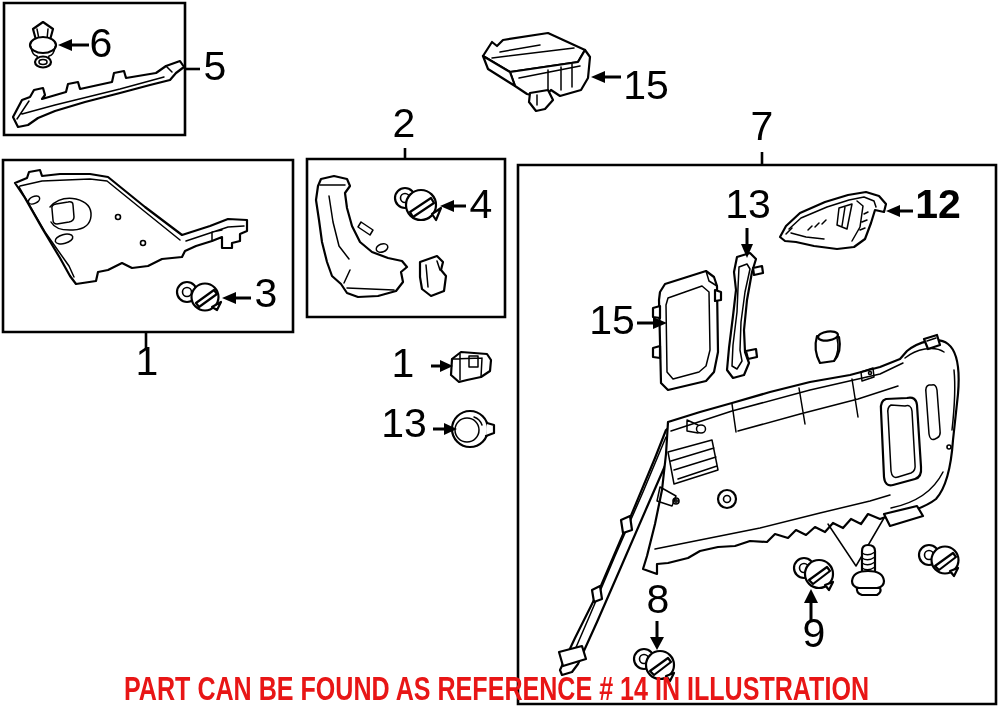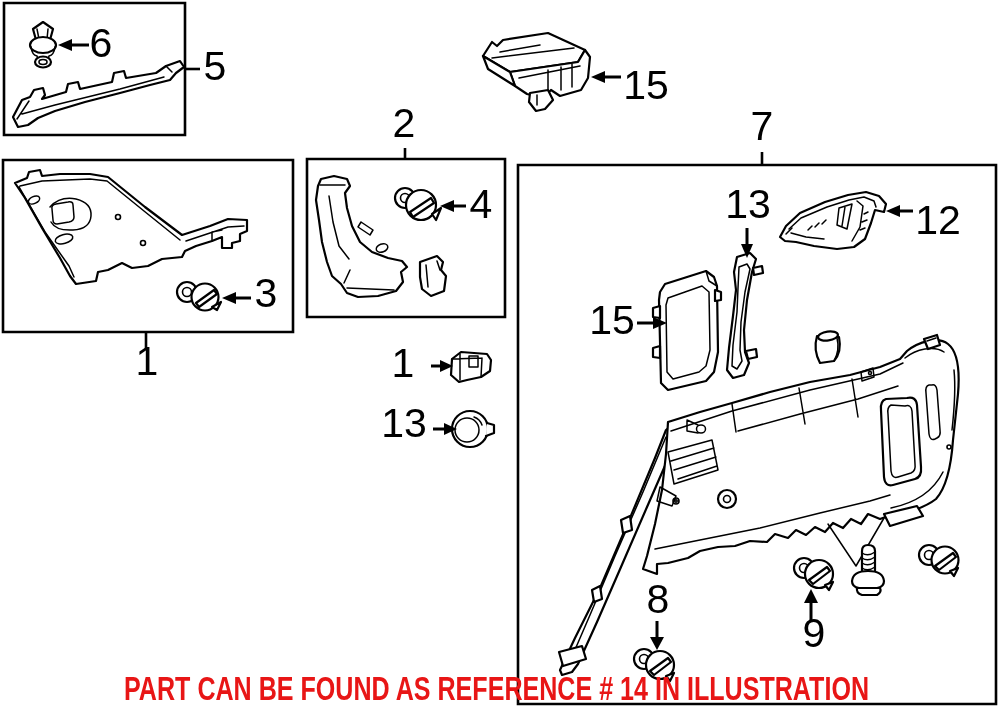--- a/index.html
+++ b/index.html
@@ -256,7 +256,7 @@
 <div class="callout" style="left:814px;top:613px;">9</div>
 <div class="callout" style="left:404px;top:403px;">13</div>
 <div class="callout" style="left:403px;top:343px;">1</div>
-<div class="callout" style="left:938px;top:200px;">12</div>
+<div class="callout" style="left:938px;top:184px;font-weight:bold;">12</div>
 <div class="callout" style="left:748px;top:184px;">13</div>
 <div class="callout" style="left:612px;top:300px;">15</div>
 <div class="callout" style="left:646px;top:65px;">15</div>

